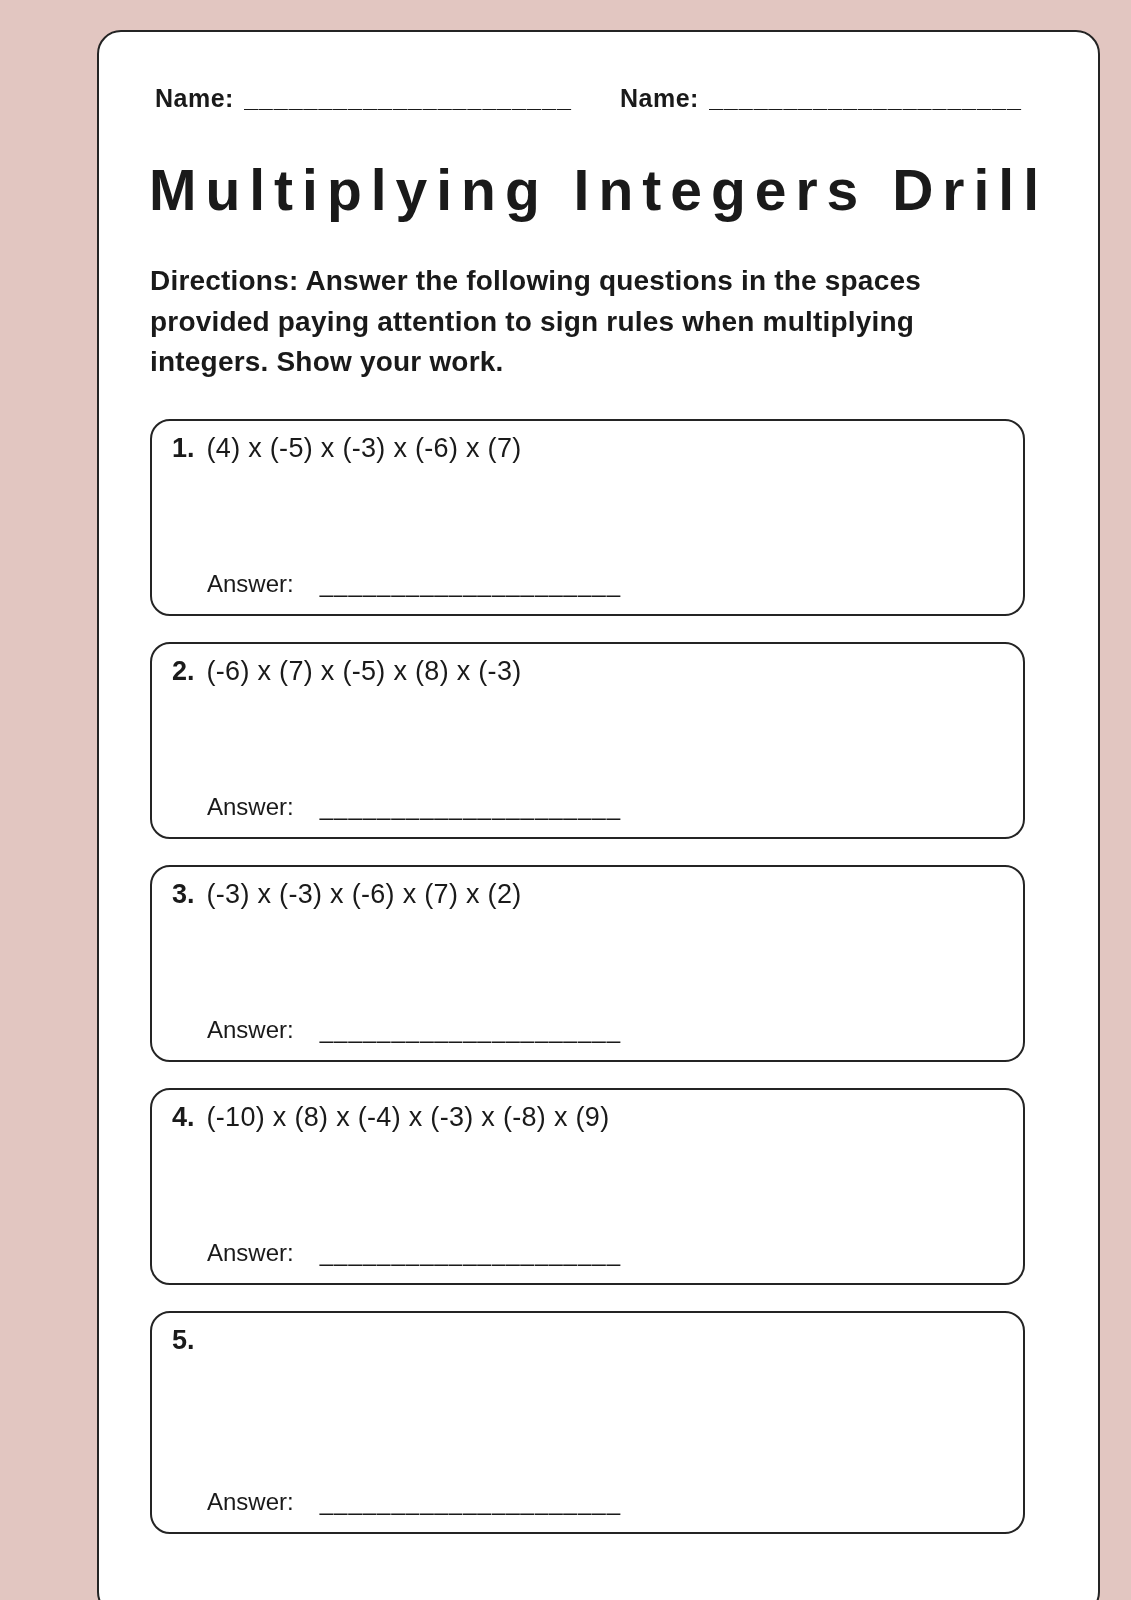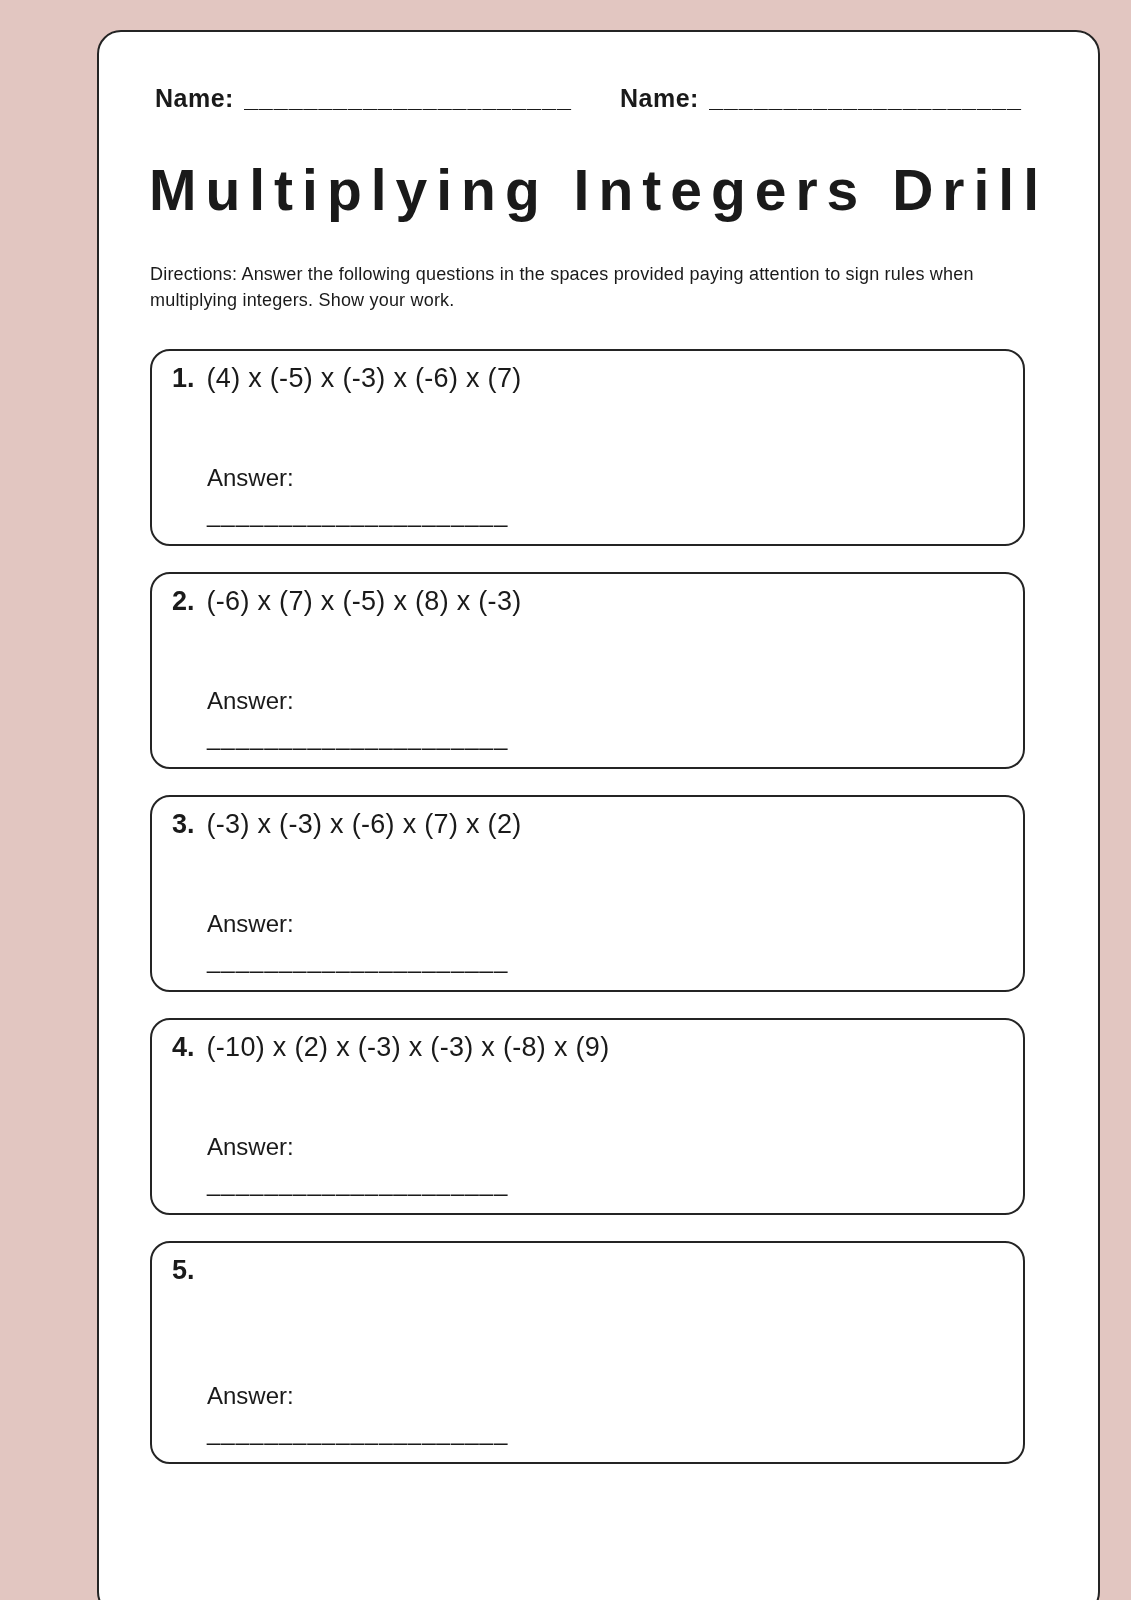--- a/index.html
+++ b/index.html
@@ -53,8 +53,8 @@
     margin: 44px 10px 0 10px;
   }
   .directions {
-    font-size: 18px;
-    font-weight: normal;
+    font-size: 28px;
+    font-weight: bold;
     line-height: 1.45;
     margin: 38px 120px 0 51px;
     letter-spacing: 0.2px;

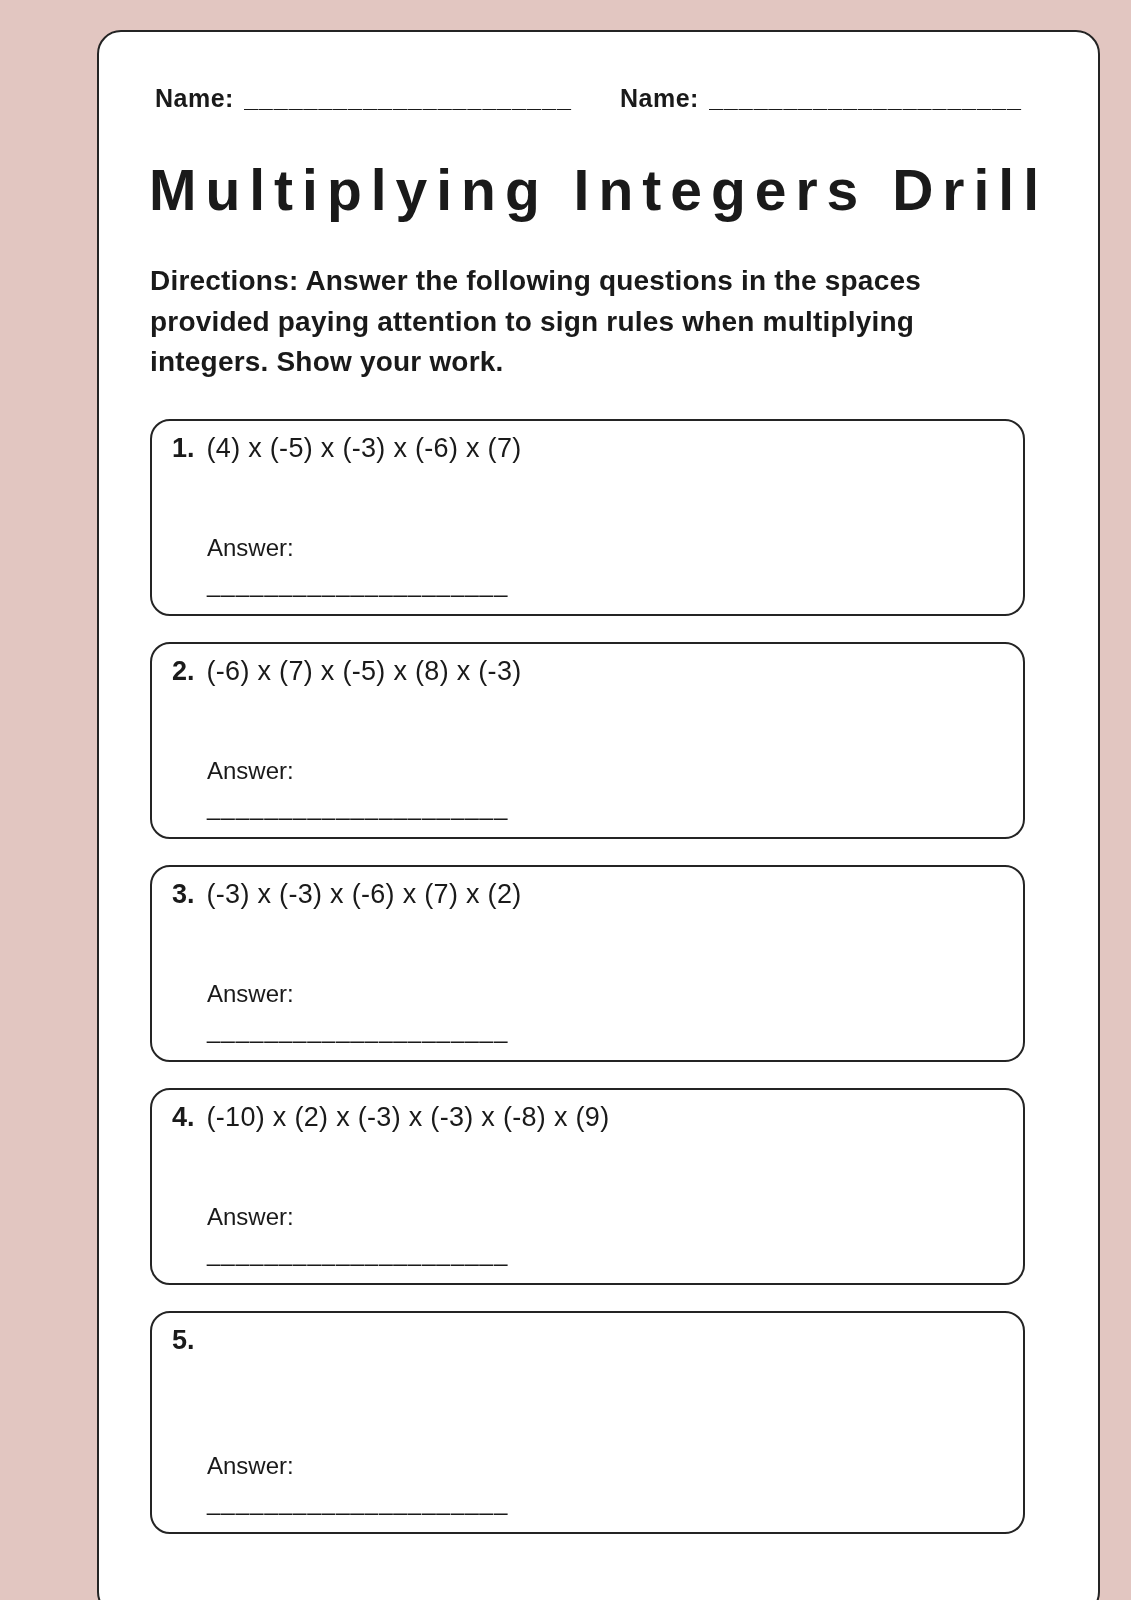--- a/index.html
+++ b/index.html
@@ -87,8 +87,7 @@
     font-size: 24px;
     display: flex;
     align-items: baseline;
-    gap: 8px;
-    flex-direction: column;
+    gap: 26px;
   }
   .answer-line {
     letter-spacing: 1px;

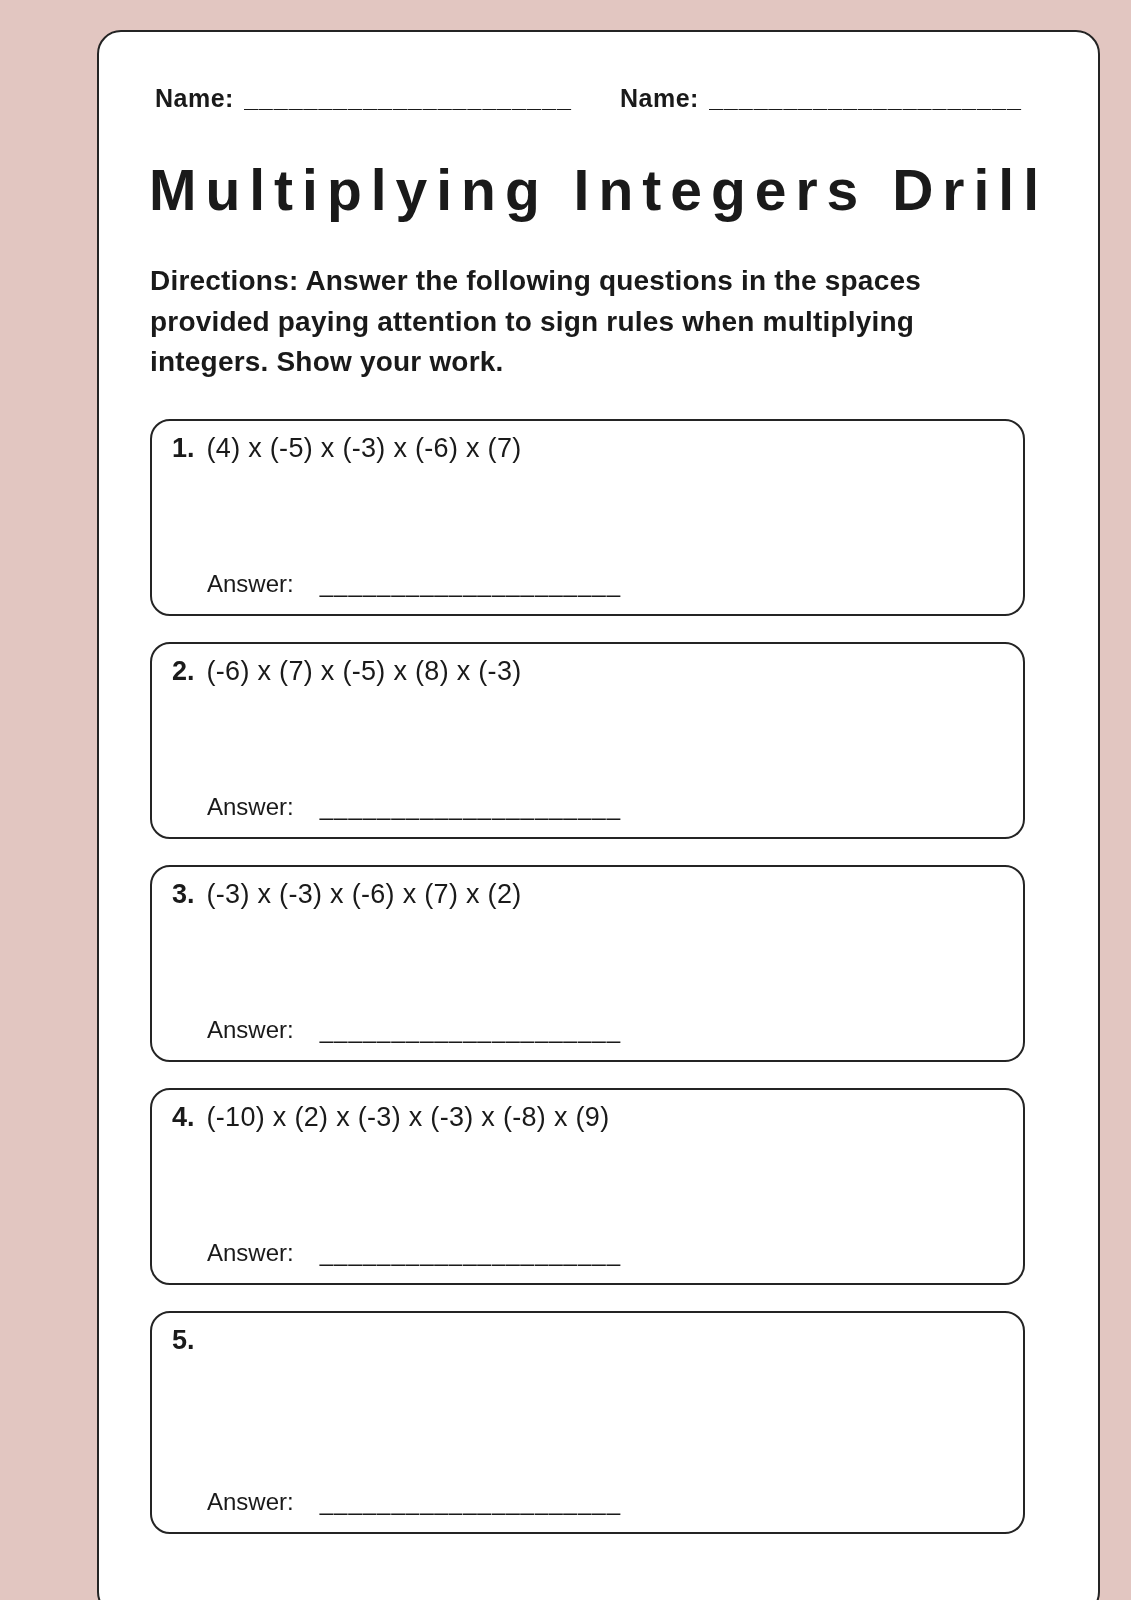--- a/index.html
+++ b/index.html
@@ -152,7 +152,7 @@
     <div class="qbox">
       <div class="q-head">
         <span class="q-num">4.</span>
-        <span class="q-expr">(-10) x (2) x (-3) x (-3) x (-8) x (9)</span>
+        <span class="q-expr">(-10) x (8) x (-4) x (-3) x (-8) x (9)</span>
       </div>
       <div class="answer-row">
         <span>Answer:</span>

